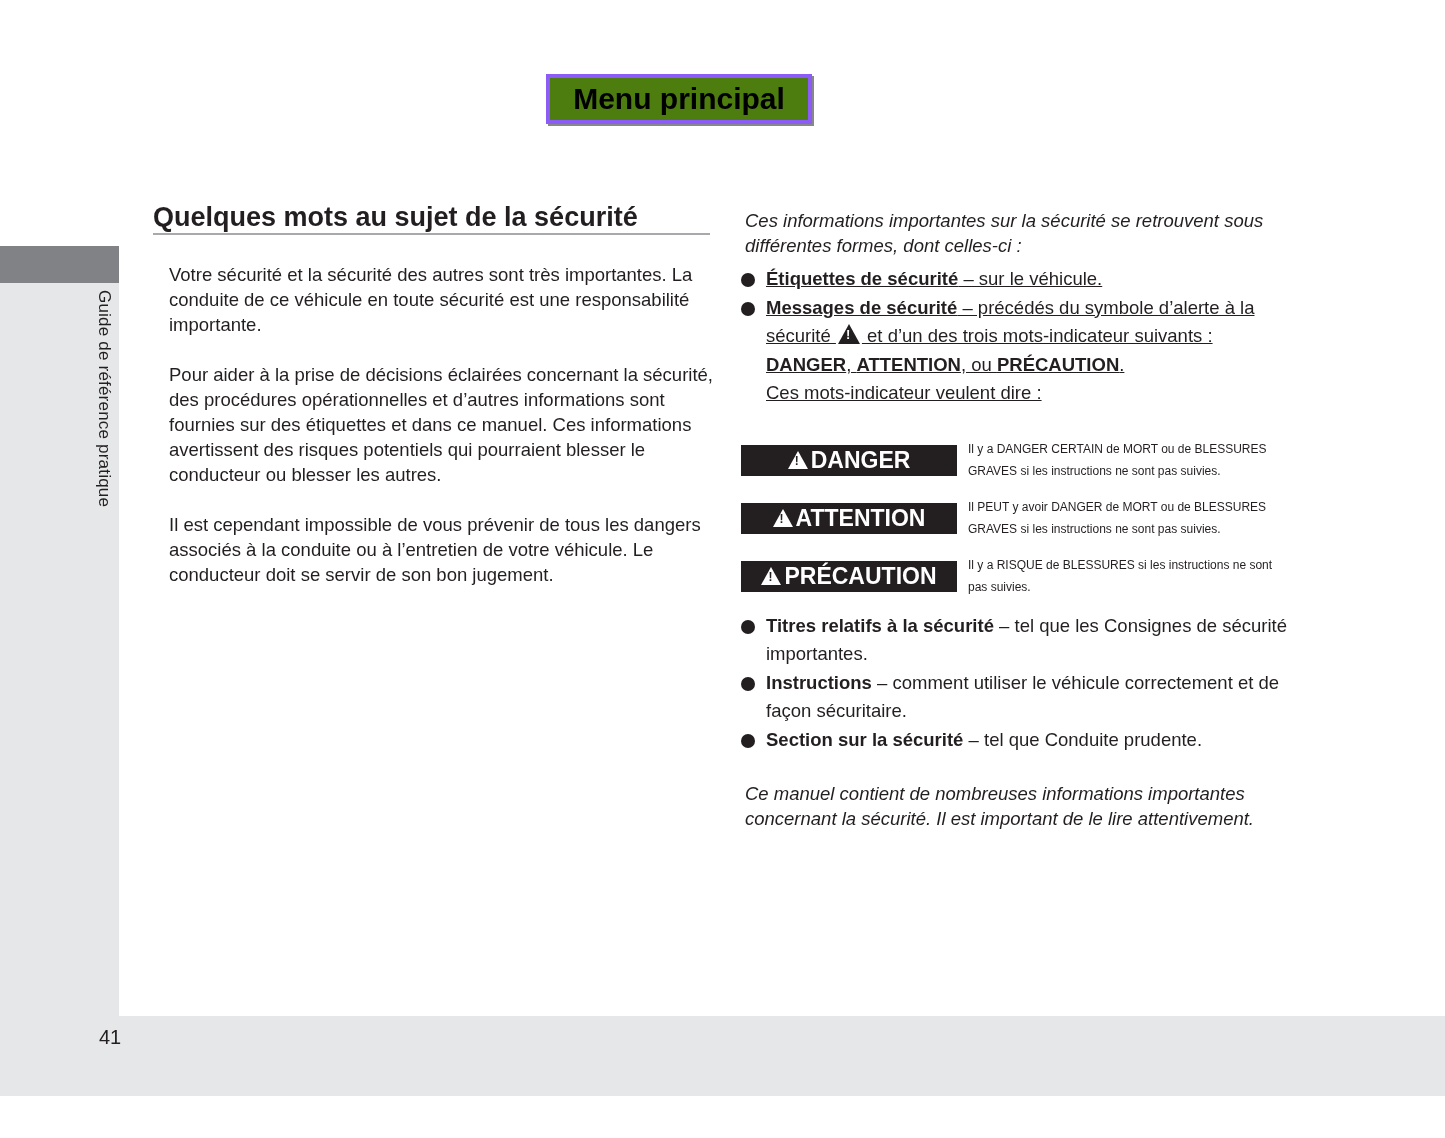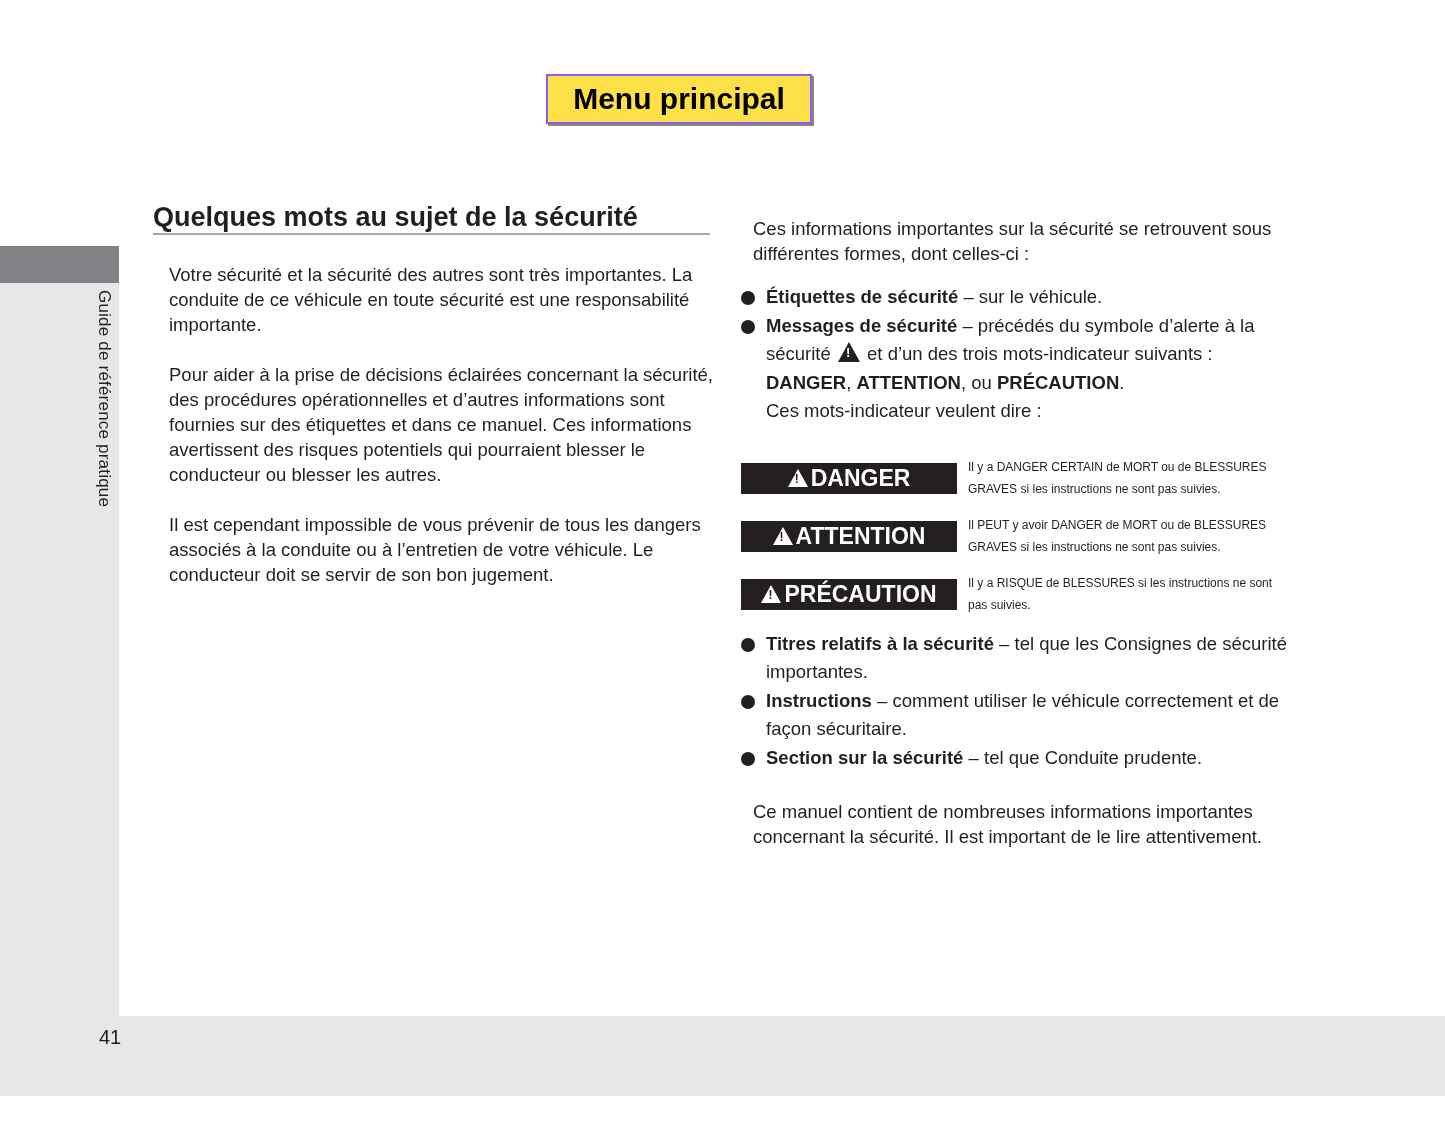--- a/index.html
+++ b/index.html
@@ -30,8 +30,8 @@
     }
     .menu-button {
       position: absolute; left: 546px; top: 74px; width: 266px; height: 50px;
-      border: 2px solid #8b5cf6; box-shadow: 2px 2px 0 #888;
-      background: #fde047; display: flex; align-items: center; justify-content: center;
+      border: 4px solid #8b5cf6; box-shadow: 2px 2px 0 #888;
+      background: #4d7c0f; display: flex; align-items: center; justify-content: center;
       font-weight: bold; font-size: 30px; color: #000; cursor: pointer; box-sizing: border-box;
     }
     .section-title {

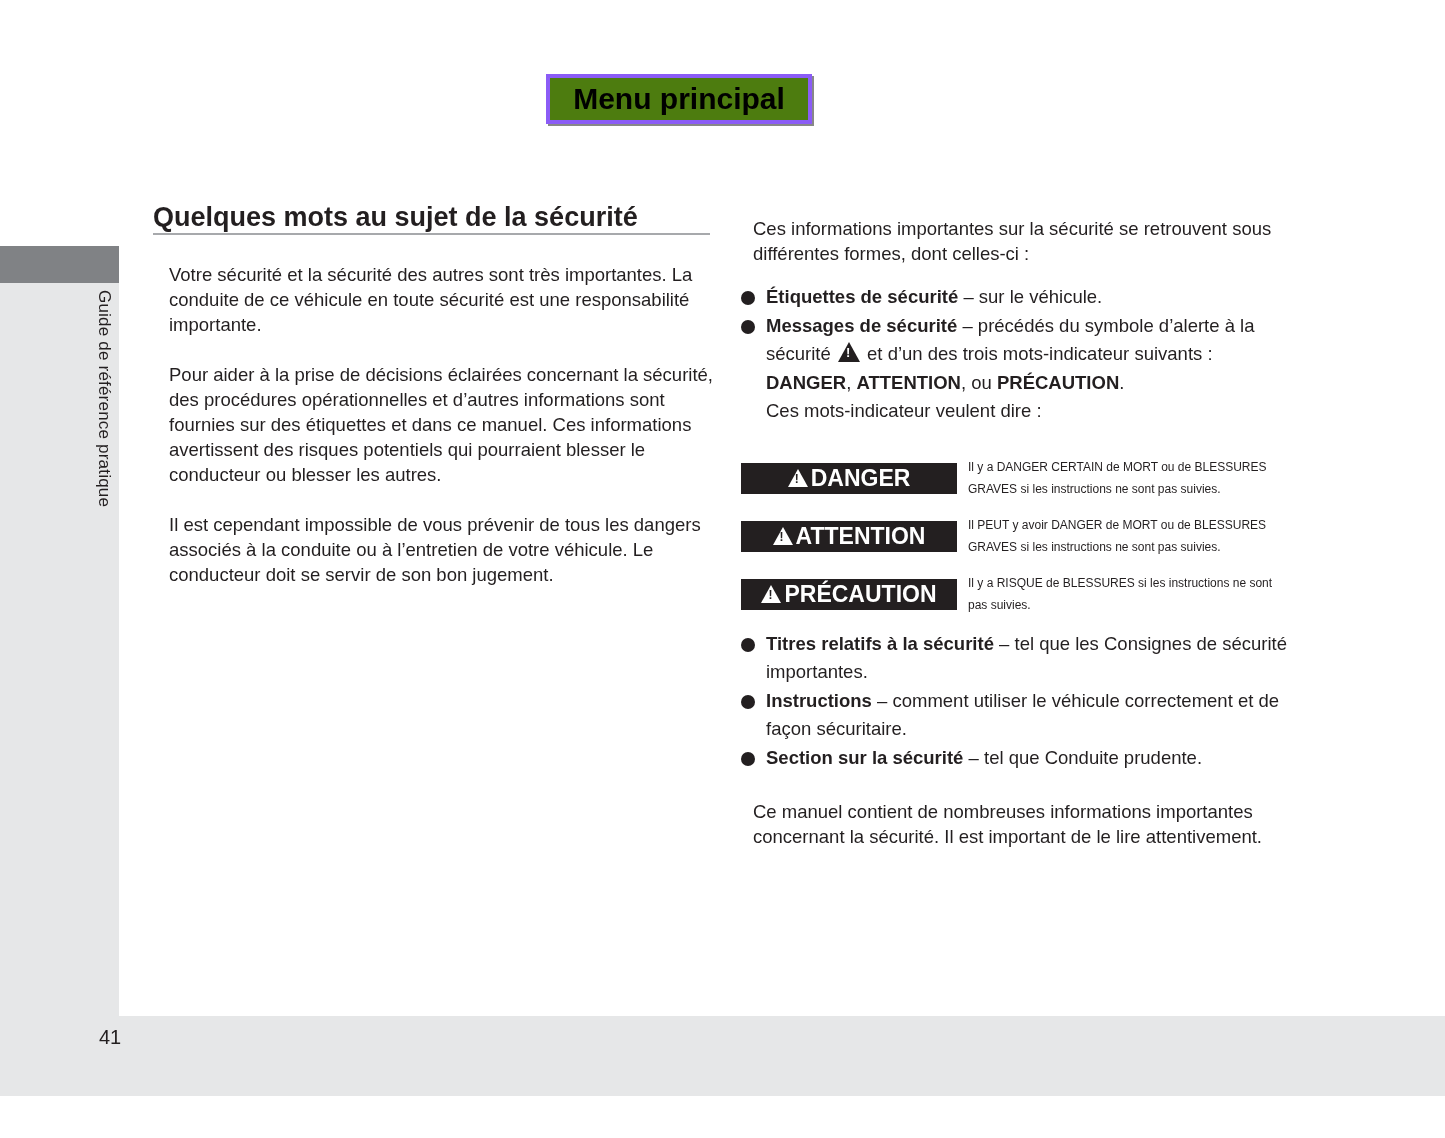--- a/index.html
+++ b/index.html
@@ -48,7 +48,7 @@
       position: absolute; left: 741px; top: 204px; width: 570px;
       font-size: 18.5px; line-height: 25px; color: #231f20;
     }
-    .right-col p { margin: 12px; }
+    .right-col p { margin: 4px; font-style: italic; }
     .bullets { list-style: none; margin: 17px 0 0 0; padding: 0; }
     .bullets li { position: relative; padding-left: 25px; line-height: 28.5px; }
     .bullets li .dot {

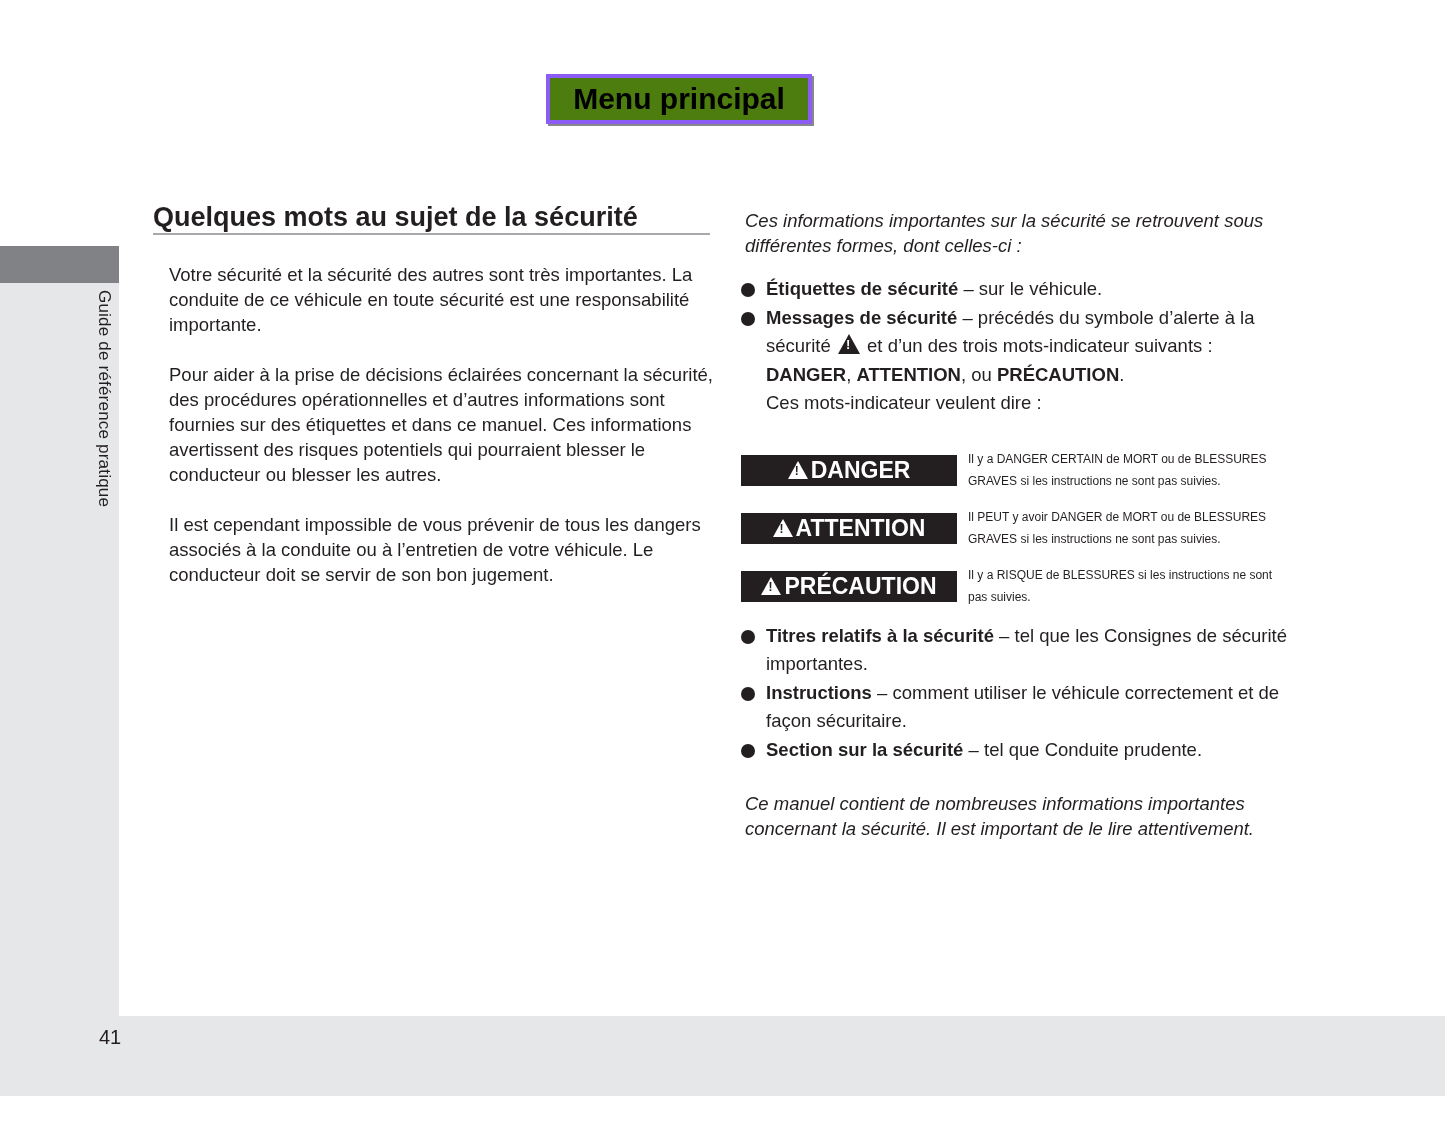--- a/index.html
+++ b/index.html
@@ -49,7 +49,7 @@
       font-size: 18.5px; line-height: 25px; color: #231f20;
     }
     .right-col p { margin: 4px; font-style: italic; }
-    .bullets { list-style: none; margin: 17px 0 0 0; padding: 0; }
+    .bullets { list-style: none; margin: 7px 0 0 0; padding: 0; text-decoration: underline; }
     .bullets li { position: relative; padding-left: 25px; line-height: 28.5px; }
     .bullets li .dot {
       position: absolute; left: 0; top: 8px; width: 14px; height: 14px;

